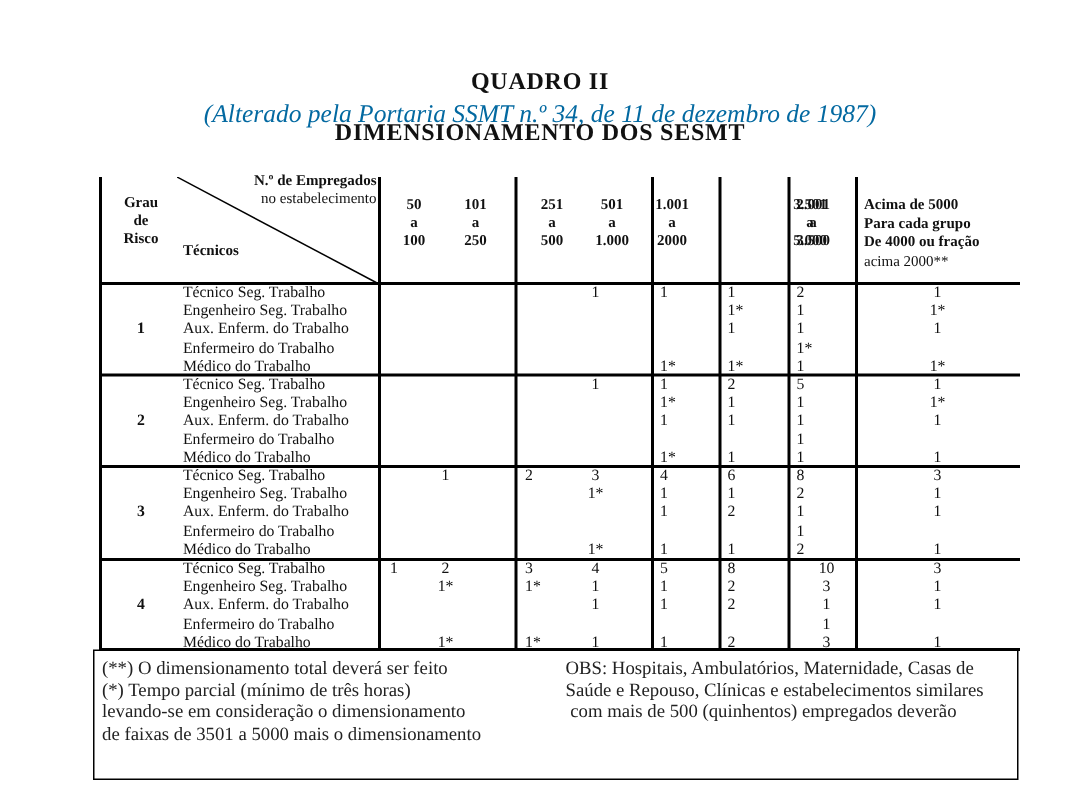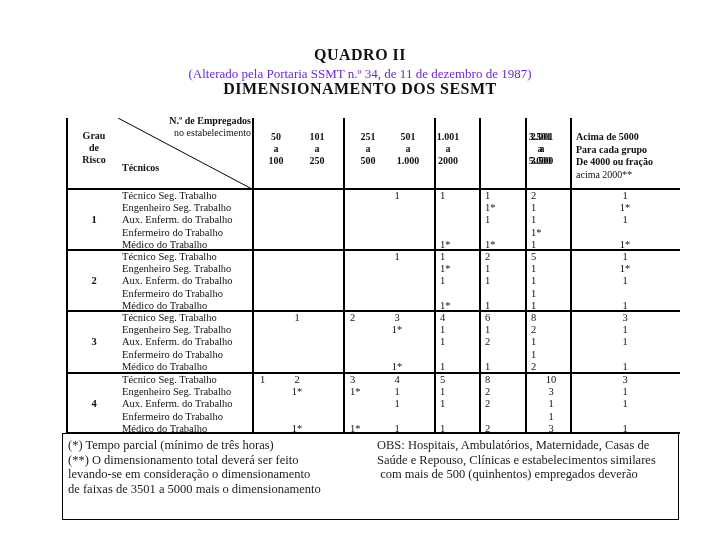--- a/index.html
+++ b/index.html
@@ -7,7 +7,7 @@
          font-family:"Liberation Serif", "DejaVu Serif", serif; color:#111; }
   .title { position:absolute; left:0; width:720px; text-align:center; }
   #t1 { top:46px; font-size:16px; font-weight:bold; letter-spacing:0.5px; }
-  #t2 { top:66px; font-size:13px; color:#6d28d9; }
+  #t2 { top:66px; font-size:17px; font-style:italic; color:#0369a1; }
   #t3 { top:80px; font-size:16px; font-weight:bold; letter-spacing:0.5px; }
 
   .vline { position:absolute; width:1.5px; background:#000; }

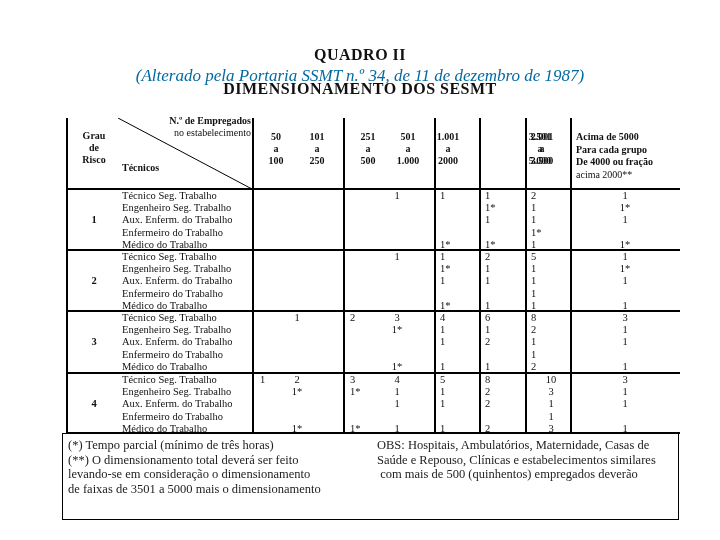--- a/index.html
+++ b/index.html
@@ -149,8 +149,8 @@
 
 <div id="notes-box">
   <div class="note" style="left:5px; top:4px;">
+    <div>(**)  O dimensionamento total deverá ser feito</div>
     <div>(*)   Tempo parcial (mínimo de três horas)</div>
-    <div>(**)  O dimensionamento total deverá ser feito</div>
     <div>levando-se em consideração o dimensionamento</div>
     <div>de faixas de 3501 a 5000 mais o dimensionamento</div>
   </div>

